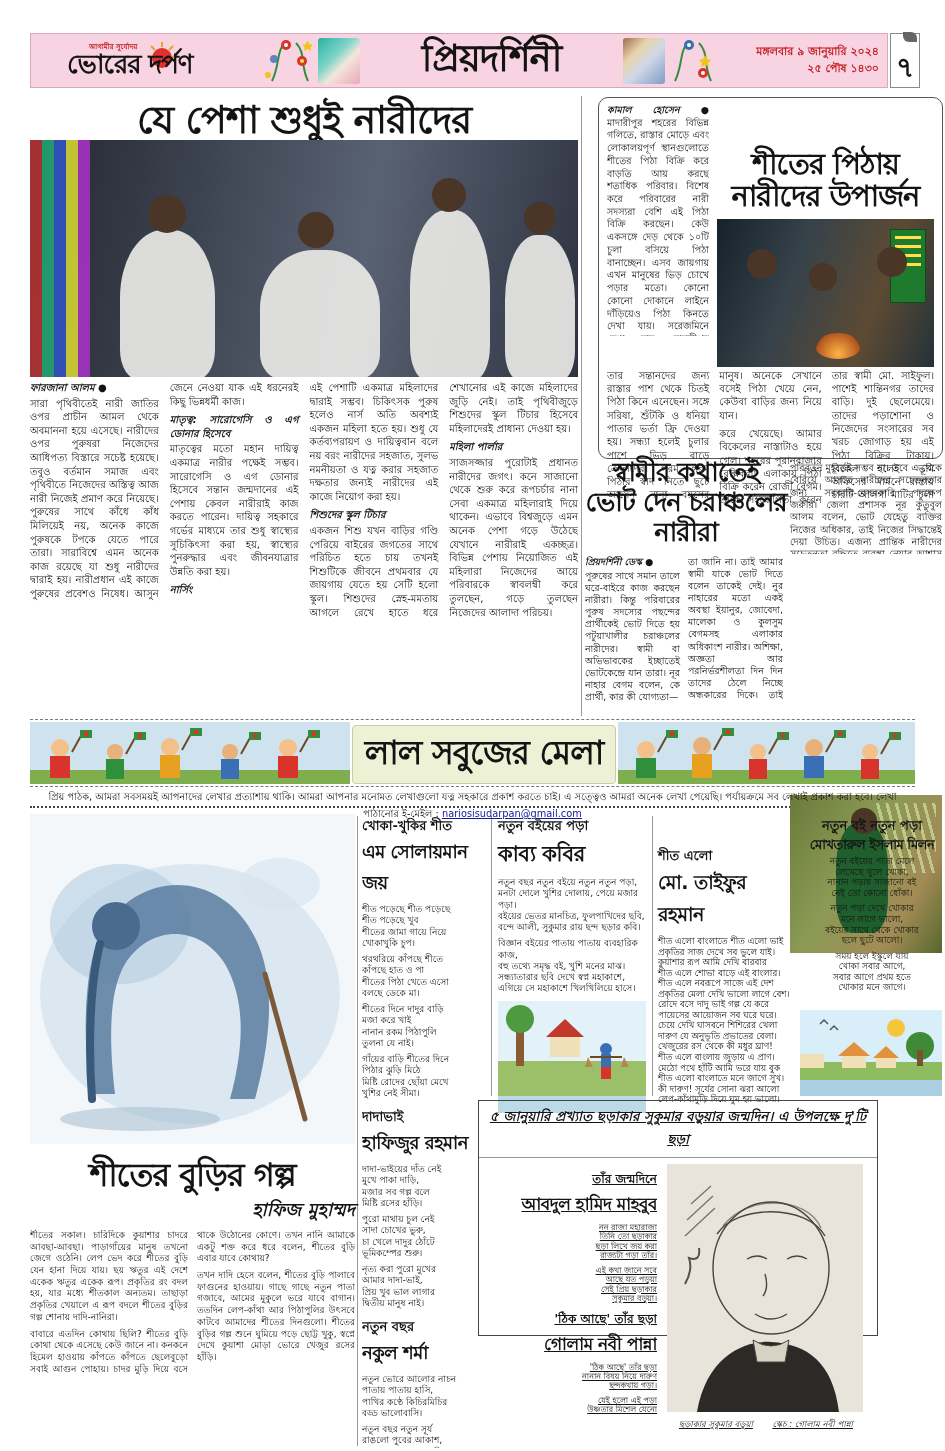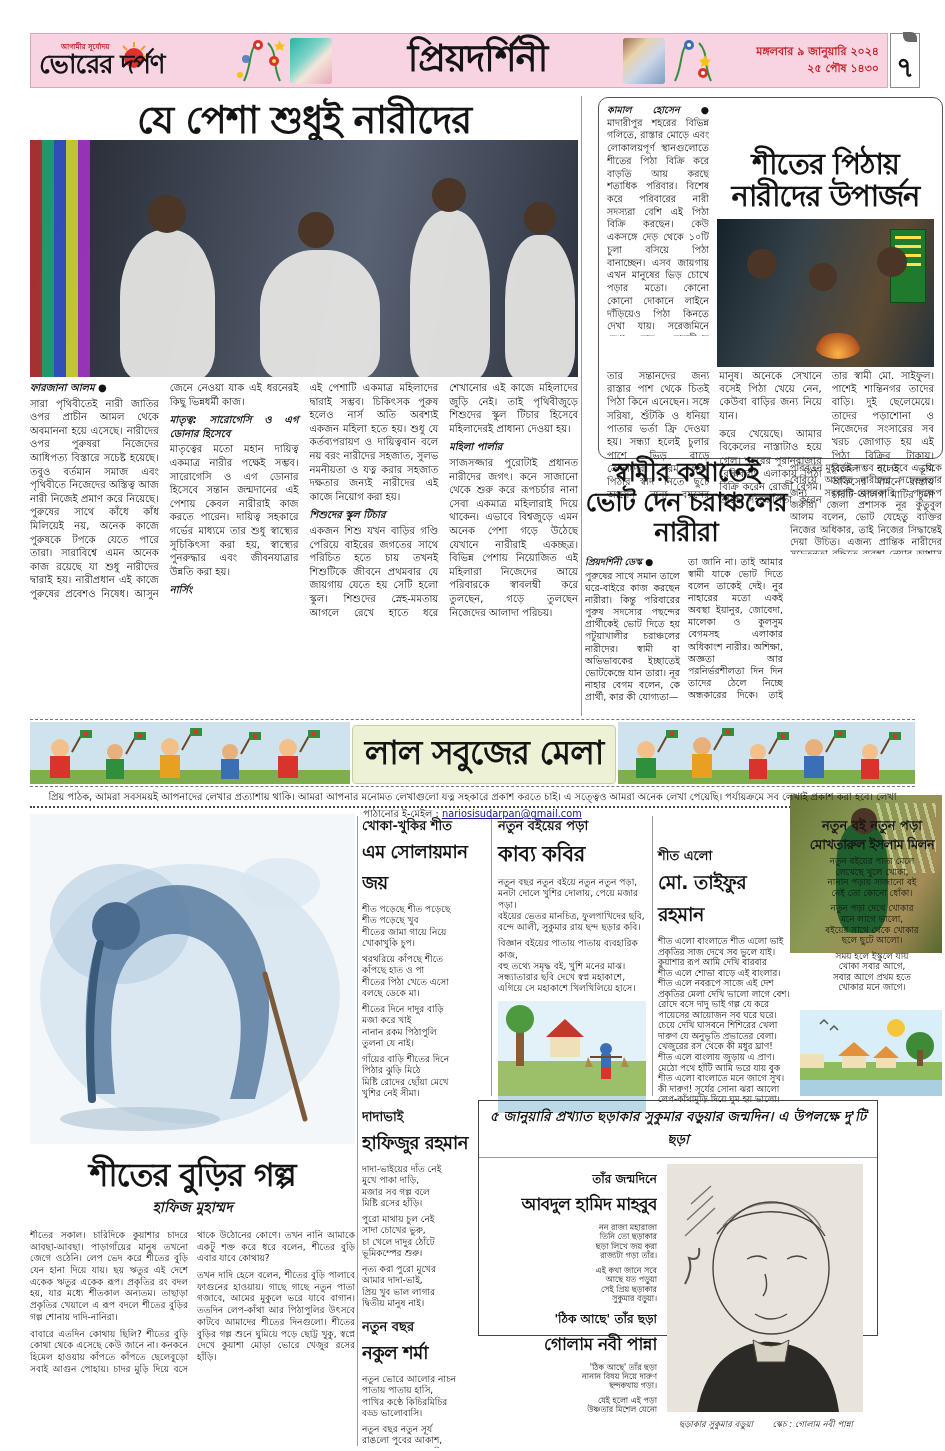--- a/index.html
+++ b/index.html
@@ -9,7 +9,7 @@
   
   .hbar{left:30px;top:33px;width:858px;height:55px;background:#f8d3e2;border:1px solid #d9a8bf;
         display:flex;align-items:center;box-sizing:border-box;padding:0 8px;}
-  .mast{position:relative;width:195px;line-height:1;}
+  .mast{position:relative;width:195px;line-height:1;margin-left:28px;}
   .slogan{font-size:7px;color:#c41e22;font-weight:bold;margin-left:22px;}
   .pname{font-size:26px;font-weight:900;letter-spacing:-1px;position:relative;z-index:2;}
   .sunsvg{position:absolute;left:78px;top:-4px;z-index:1;}

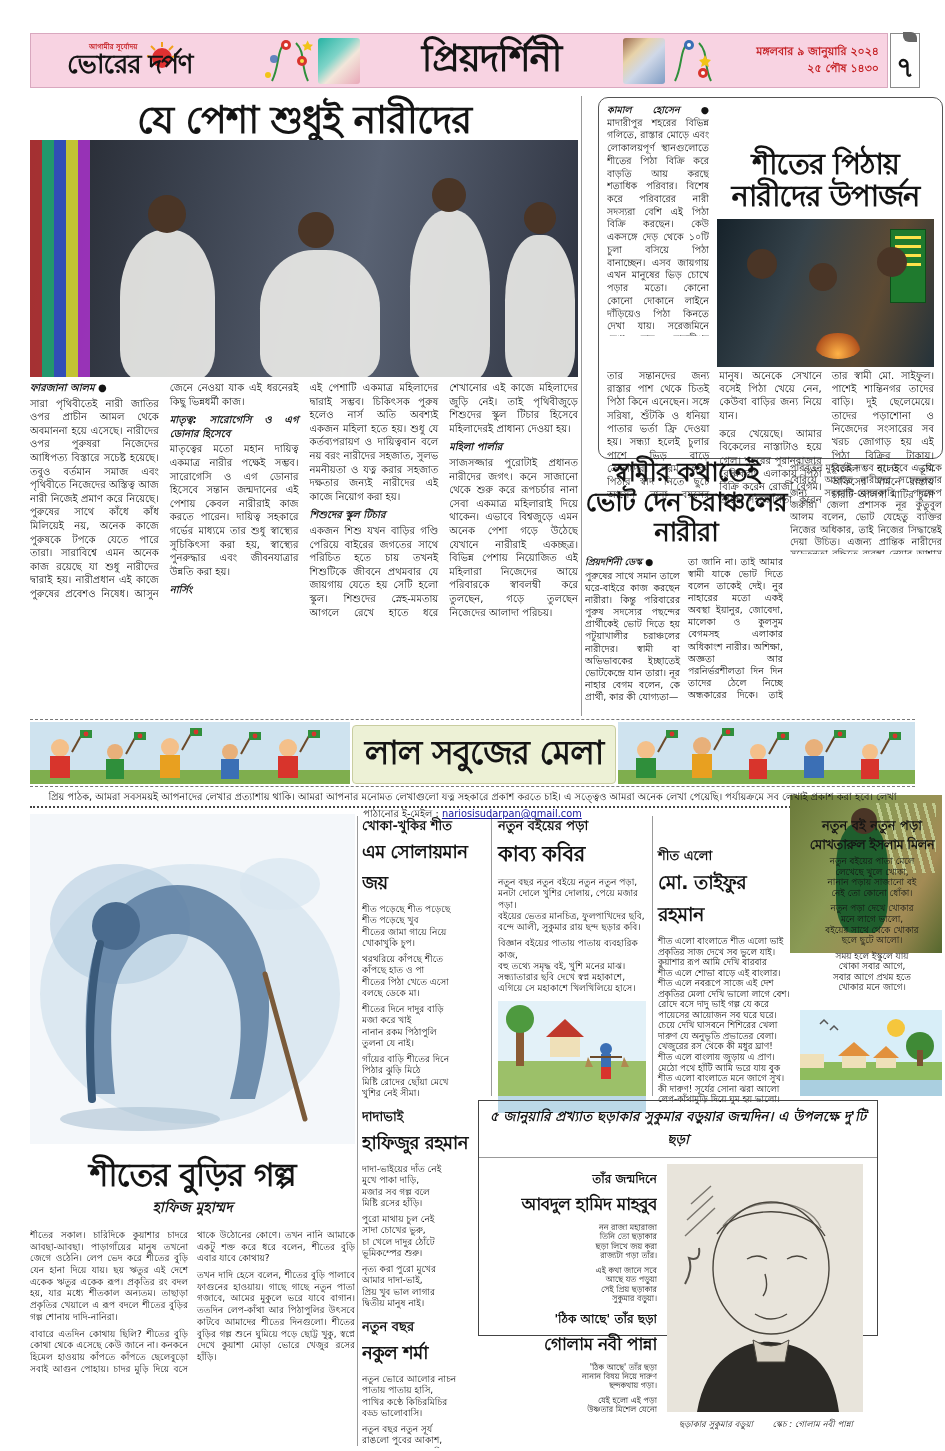--- a/index.html
+++ b/index.html
@@ -85,7 +85,7 @@
   .storybody{left:30px;top:1230px;width:325px;height:214px;column-count:2;column-gap:9px;
              font-size:9px;line-height:1.3;text-align:justify;overflow:hidden;}
   
-  .bdbox{left:478px;top:1100px;width:400px;height:236px;border:1.5px solid #444;box-sizing:border-box;}
+  .bdbox{left:478px;top:1100px;width:400px;height:236px;border:1.5px solid #444;box-sizing:border-box;text-decoration:underline;}
   .bdheader{font-size:13.5px;font-weight:bold;font-style:italic;text-align:center;padding:5px 4px;
             border-bottom:1px solid #999;}
   .bdinner{display:flex;padding:6px 8px 0 10px;gap:10px;text-align:right;}

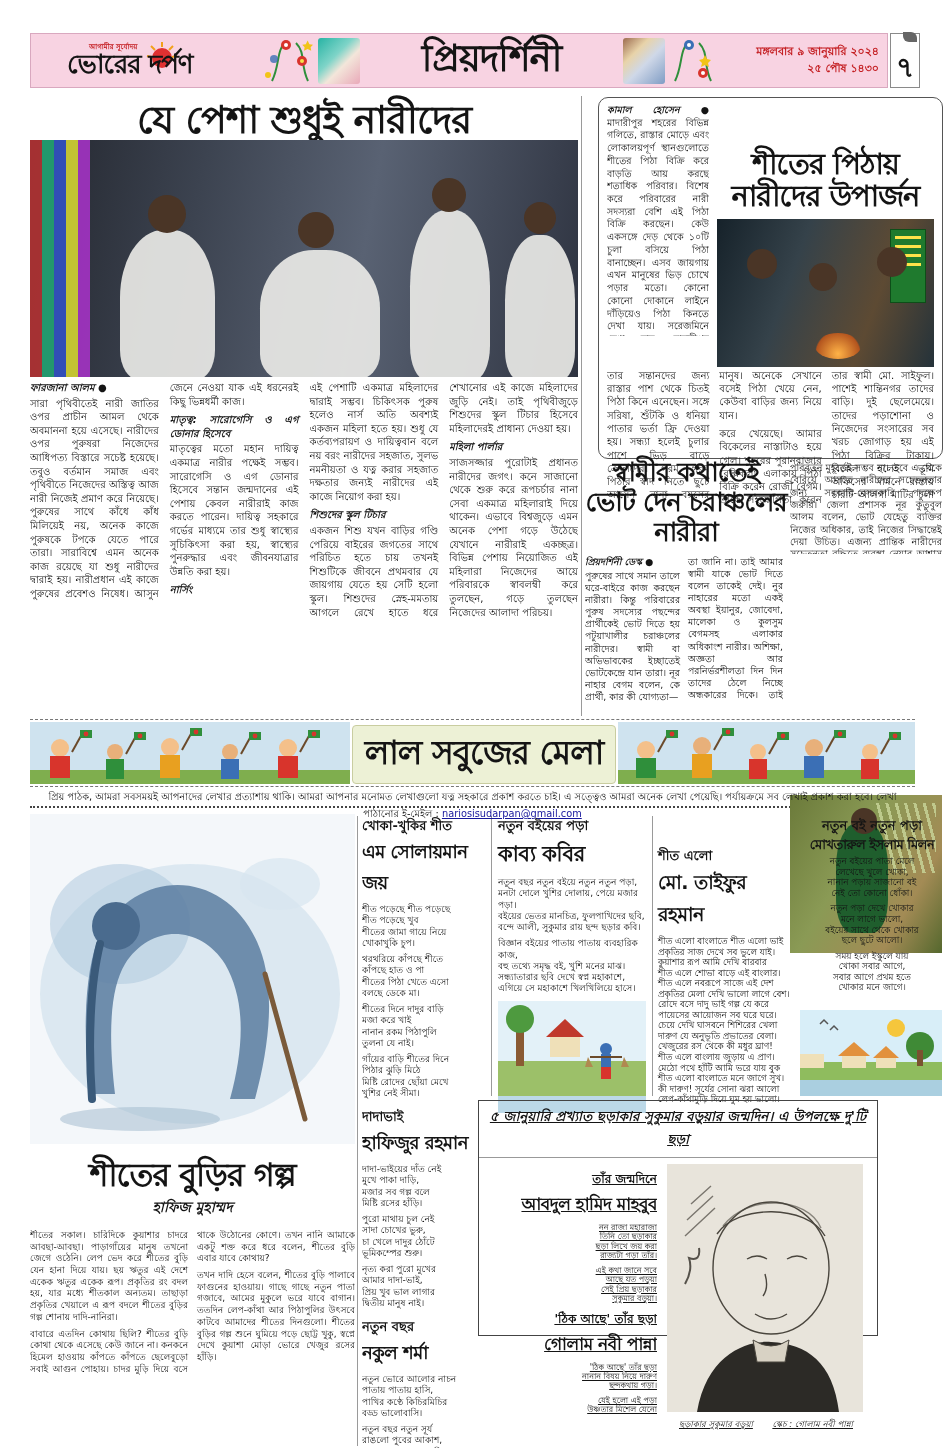--- a/index.html
+++ b/index.html
@@ -81,7 +81,7 @@
   .illoD{left:800px;top:1010px;width:142px;height:86px;}
   .illoA{left:30px;top:814px;width:325px;height:330px;}
   .storyhead{left:30px;top:1150px;width:325px;text-align:center;font-size:32px;font-weight:900;letter-spacing:-1px;}
-  .storyauthor{left:30px;top:1196px;width:325px;text-align:center;font-size:14px;font-weight:bold;font-style:italic;}
+  .storyauthor{left:30px;top:1196px;width:325px;text-align:right;font-size:18px;font-weight:bold;font-style:italic;}
   .storybody{left:30px;top:1230px;width:325px;height:214px;column-count:2;column-gap:9px;
              font-size:9px;line-height:1.3;text-align:justify;overflow:hidden;}
   

